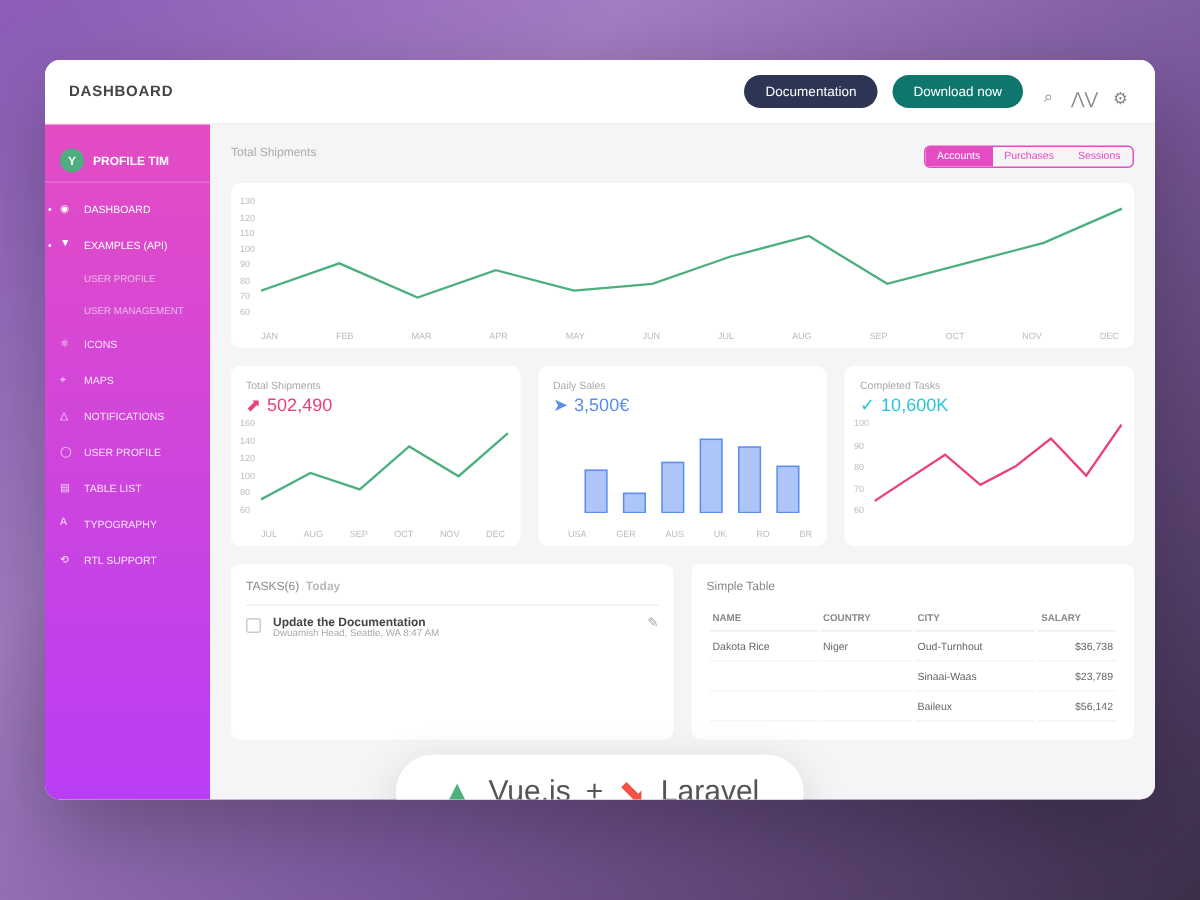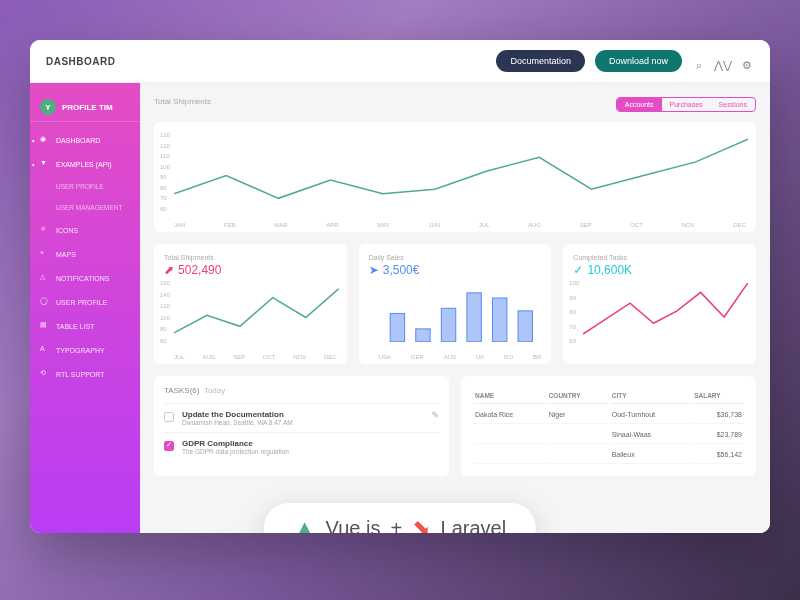--- a/index.html
+++ b/index.html
@@ -232,7 +232,7 @@
 
       <div class="row2">
         <div class="panel">
-          <div class="panel-title"><span>TASKS(6)</span> &nbsp;<span style="color:#bbb;font-weight:400">Today</span></div>
+          <div class="panel-title"><span>TASKS(6)</span> &nbsp;<span style="color:#bbb;font-weight:700">Today</span></div>
           <div class="task-row">
             <div class="checkbox"></div>
             <div class="task-content">

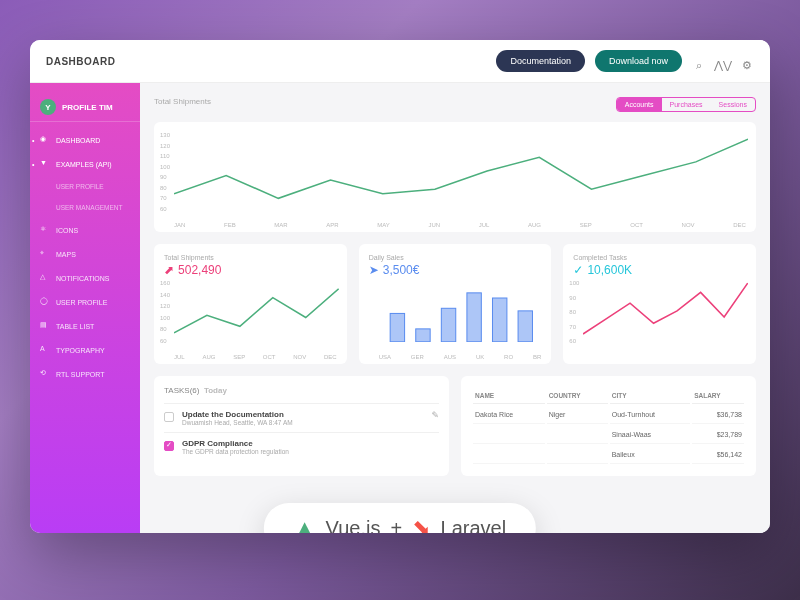--- a/index.html
+++ b/index.html
@@ -250,6 +250,7 @@
           </div>
         </div>
         <div class="panel">
+          <div class="panel-title">Simple Table</div>
           <table class="table">
             <thead>
                 <tr id="table-head">

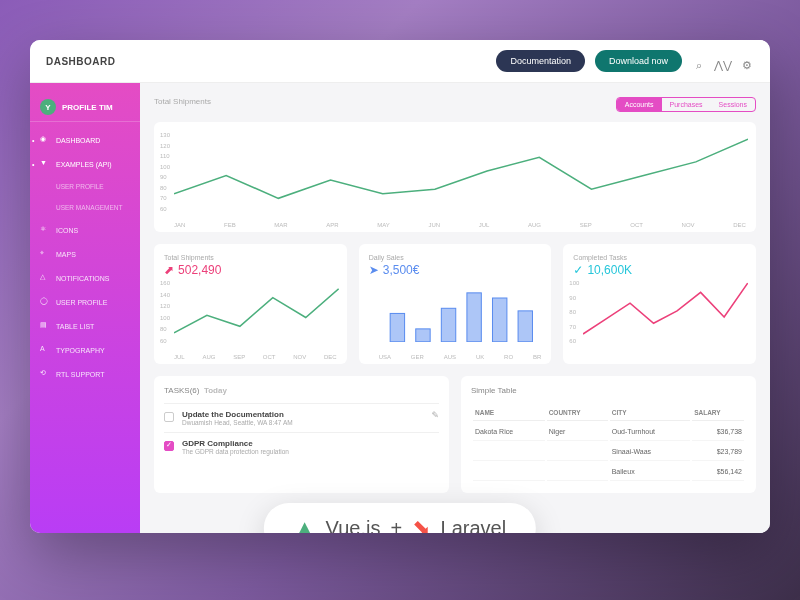--- a/index.html
+++ b/index.html
@@ -241,13 +241,6 @@
             </div>
             <span class="edit-icon">✎</span>
           </div>
-          <div class="task-row">
-            <div class="checkbox checked"></div>
-            <div class="task-content">
-              <div class="task-title">GDPR Compliance</div>
-              <div class="task-sub">The GDPR data protection regulation</div>
-            </div>
-          </div>
         </div>
         <div class="panel">
           <div class="panel-title">Simple Table</div>

